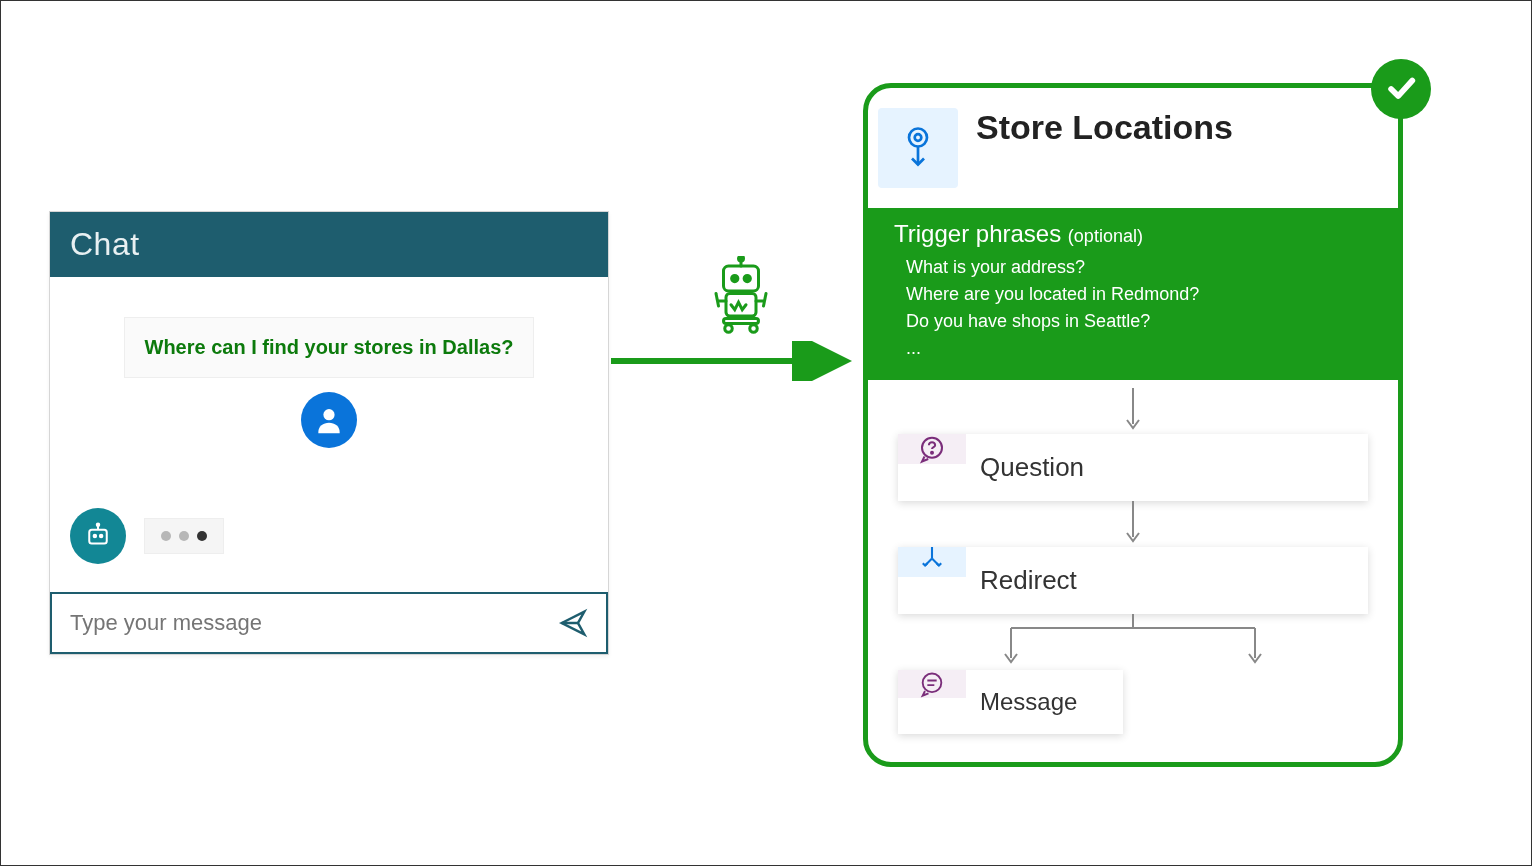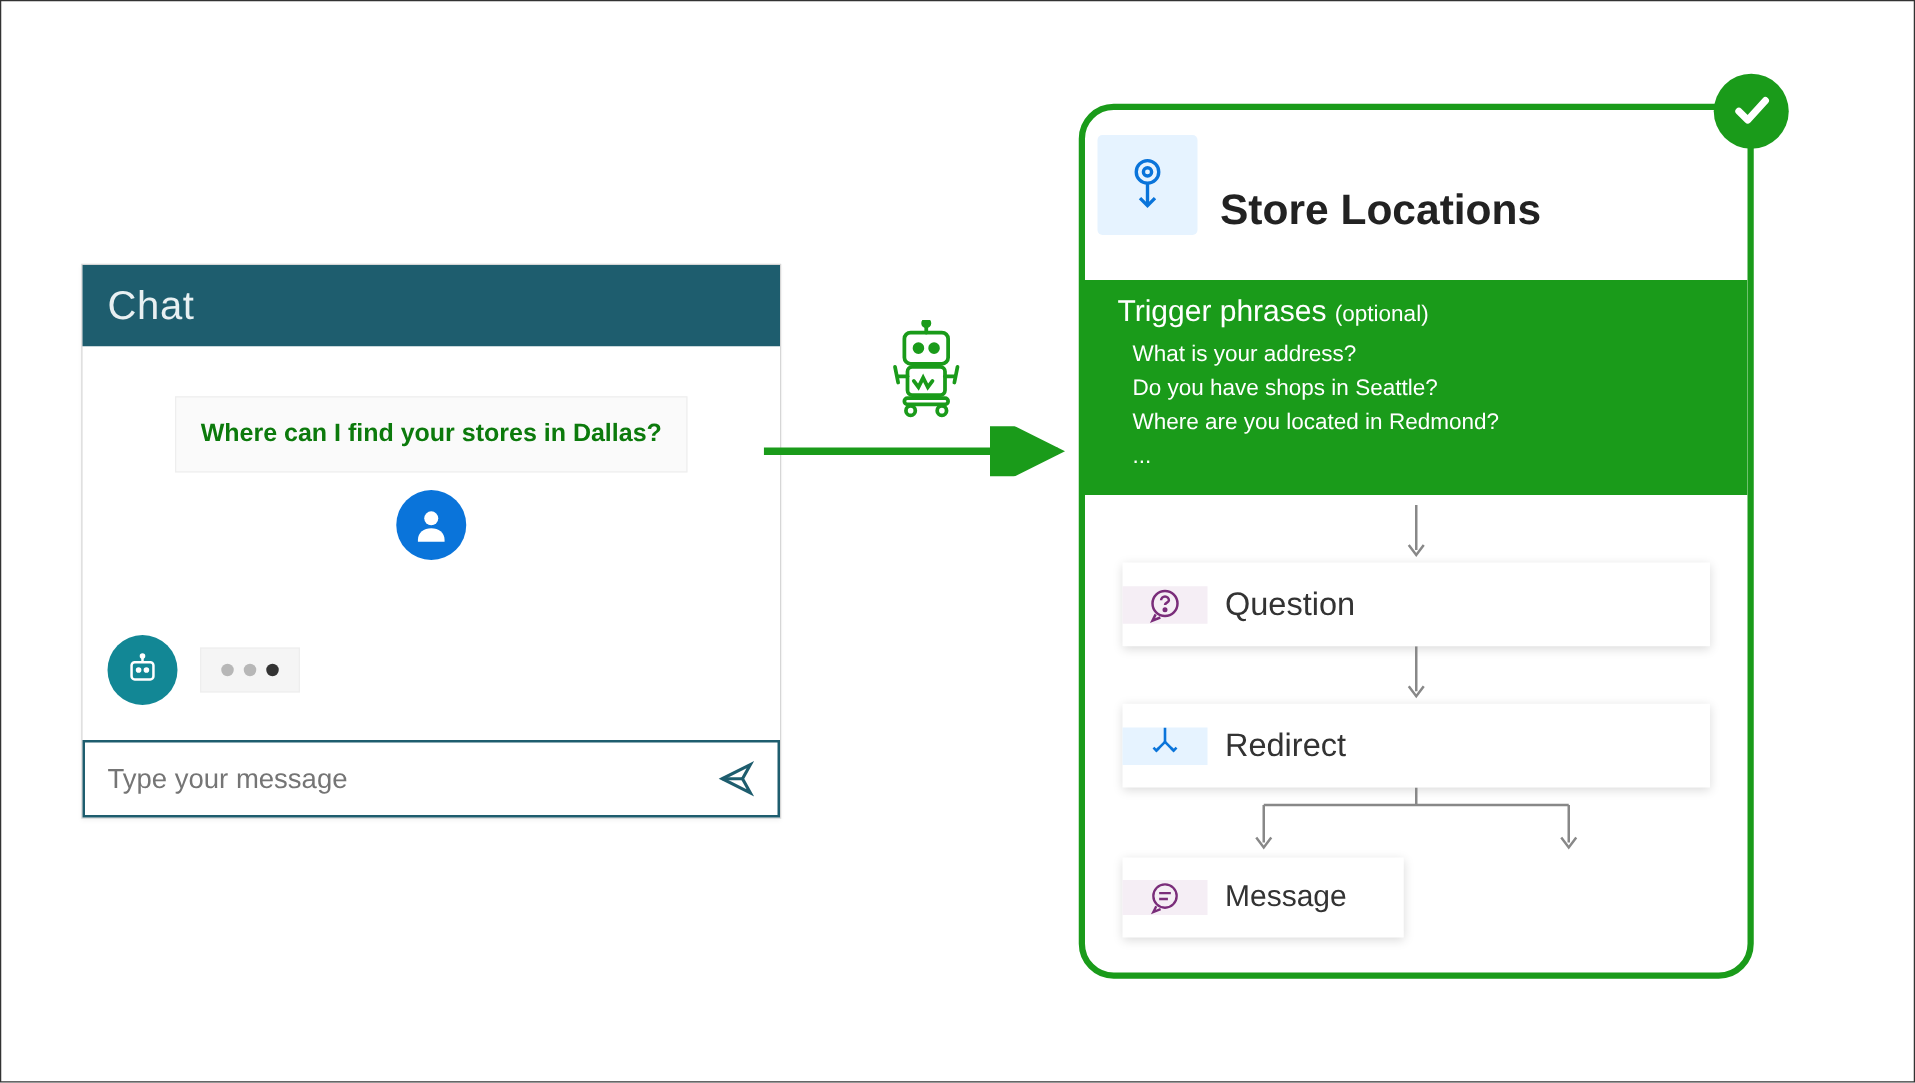--- a/index.html
+++ b/index.html
@@ -111,8 +111,8 @@
     padding-bottom: 28px;
   }
   .flow-title-row {
-    display: flex; align-items: flex-end;
-    padding: 20px 10px 36px 10px;
+    display: flex; align-items: flex-start;
+    padding: 20px 10px 20px 10px;
     gap: 18px;
   }
   .trigger-icon-box {

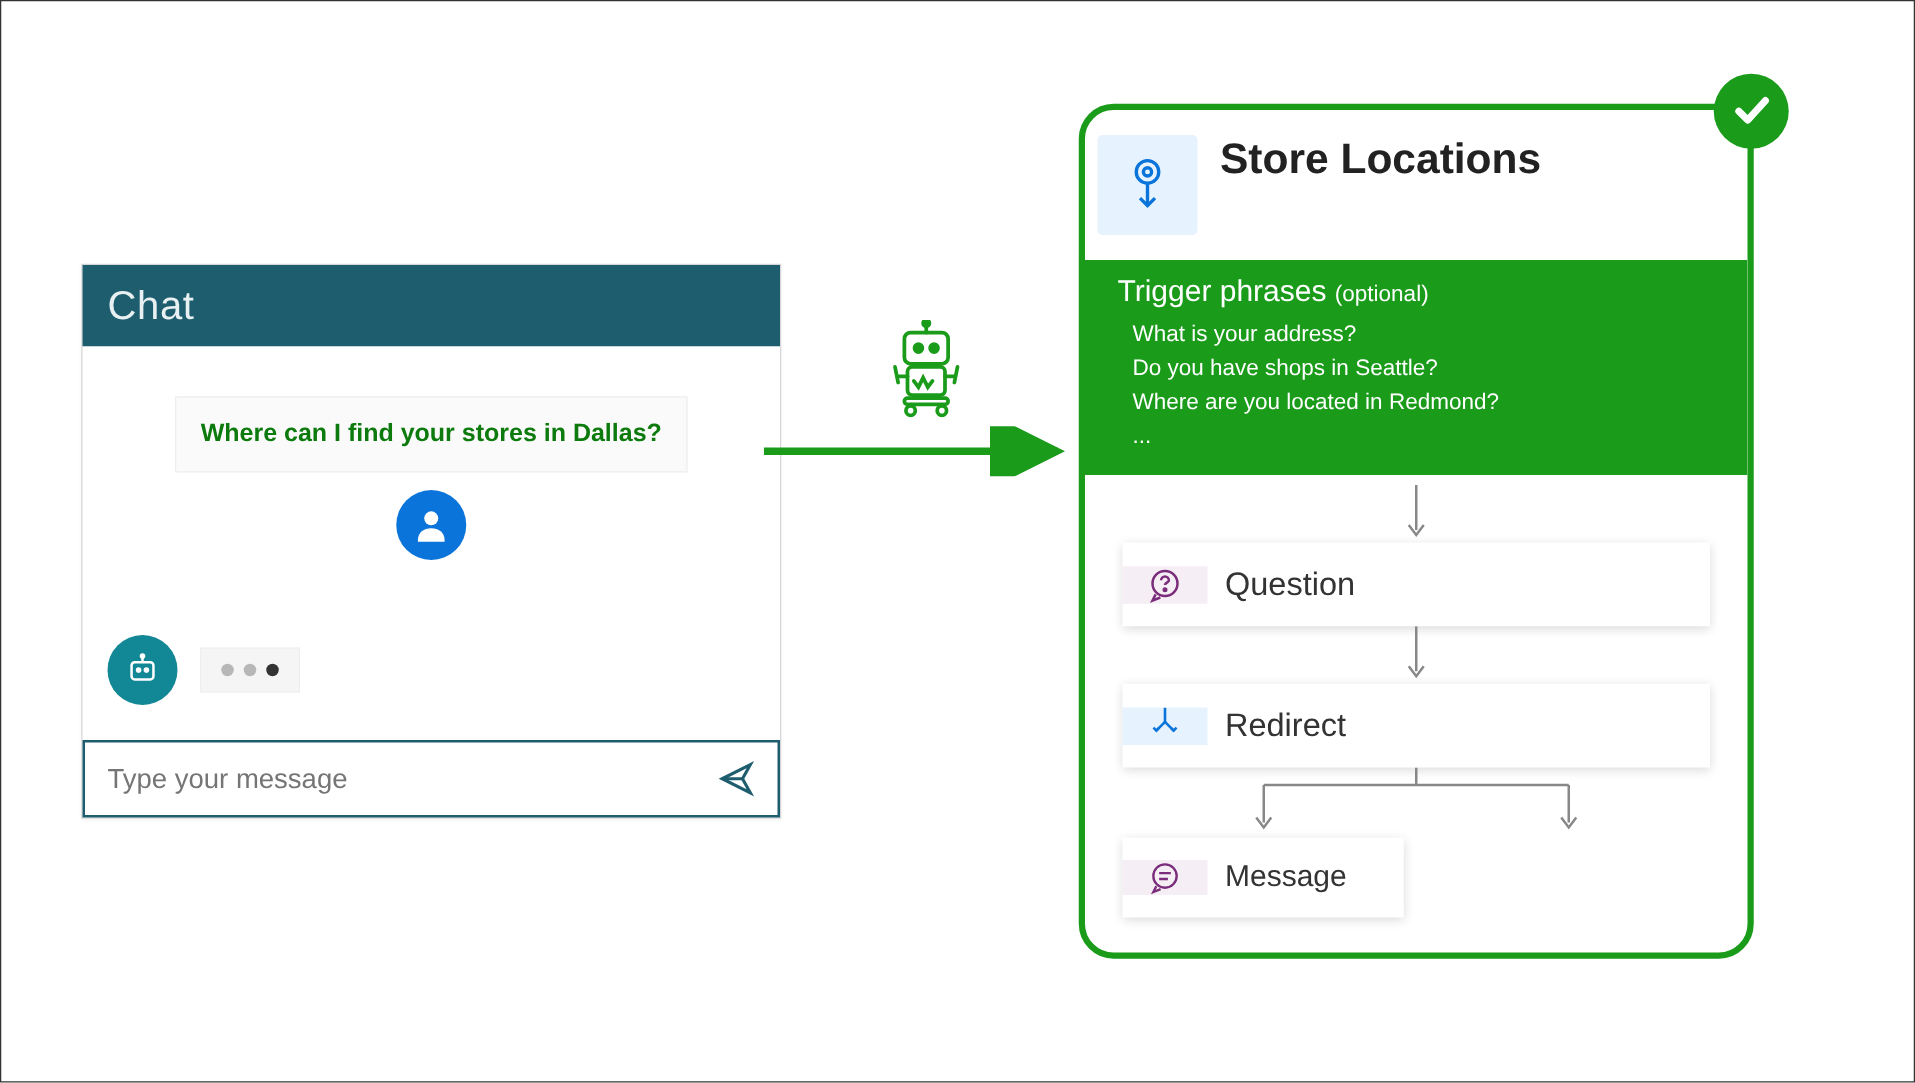--- a/index.html
+++ b/index.html
@@ -16,7 +16,7 @@
   
   .chat-panel {
     position: absolute;
-    left: 64px;
+    left: 48px;
     top: 210px;
     width: 560px;
     border: 1px solid #d6d6d6;

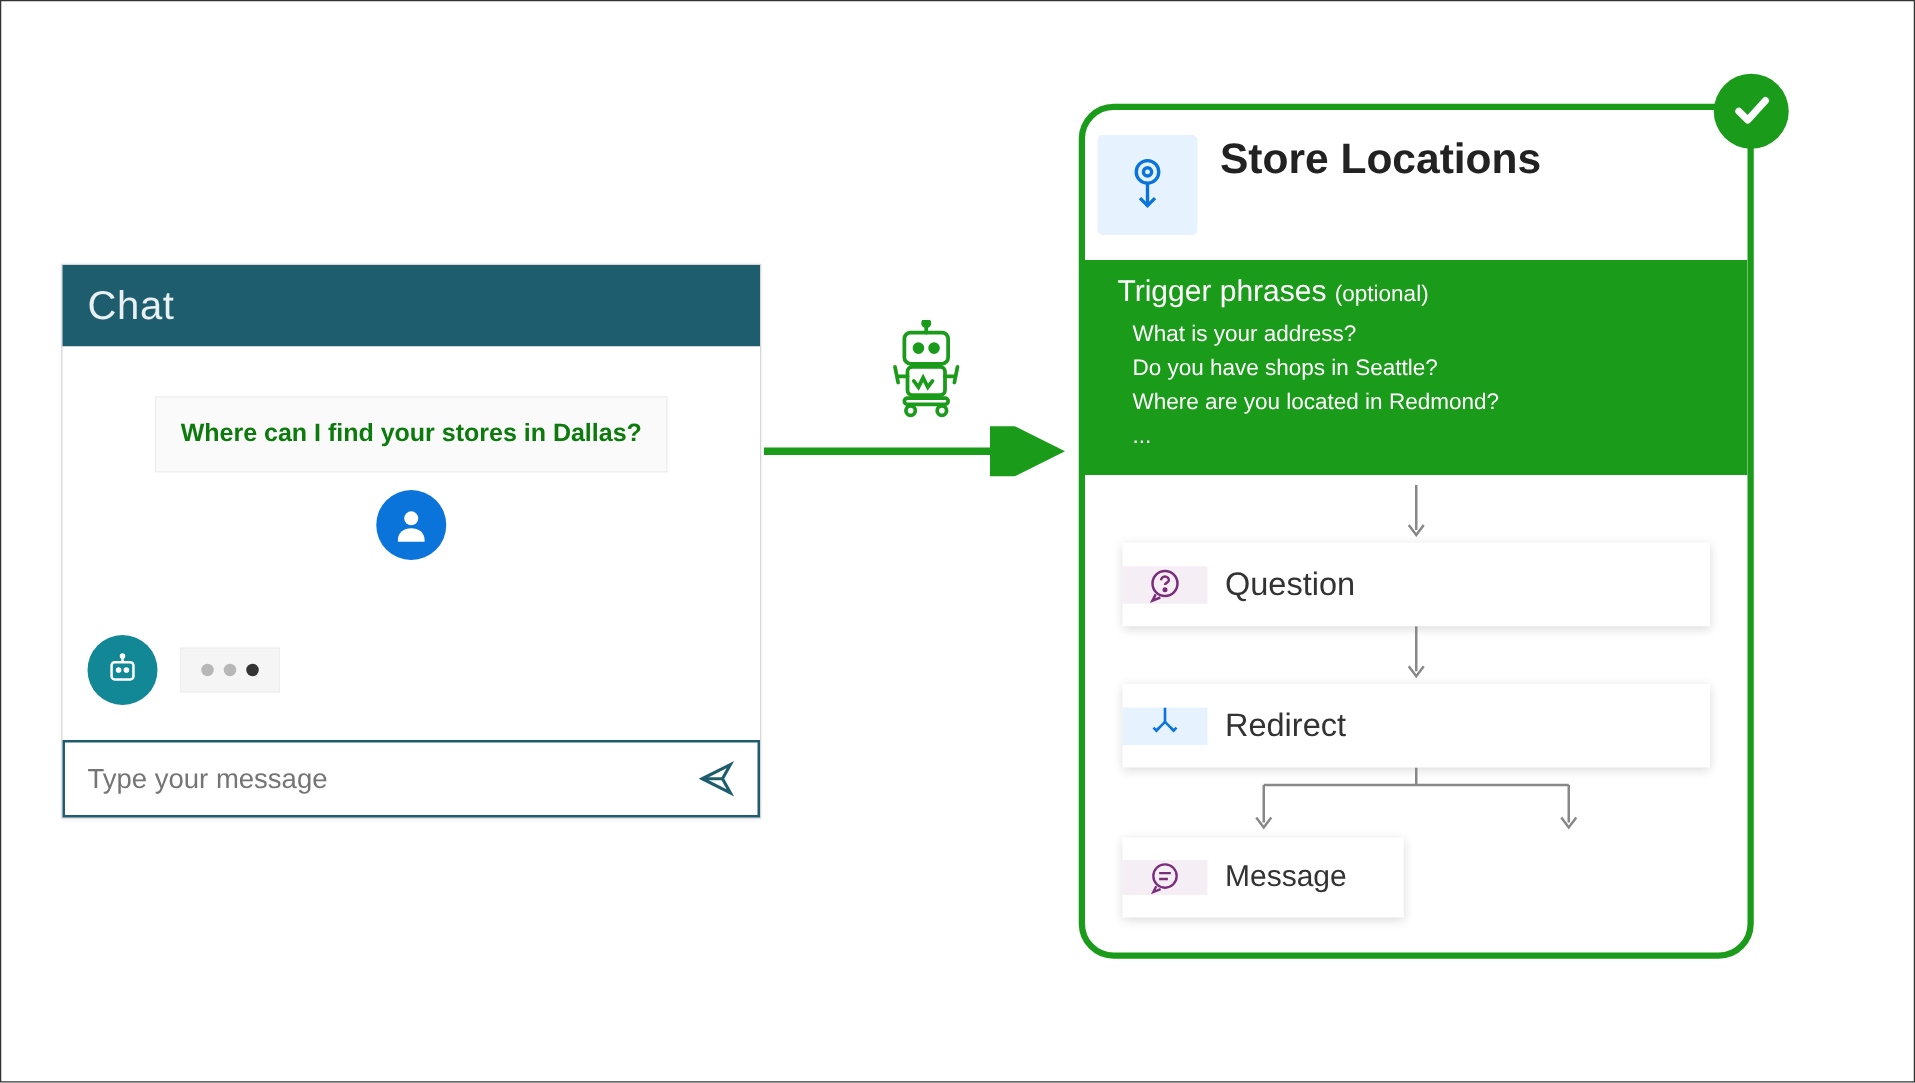--- a/index.html
+++ b/index.html
@@ -263,8 +263,8 @@
     </div>
     <div class="trigger-list">
       <div>What is your address?</div>
+      <div>Where are you located in Redmond?</div>
       <div>Do you have shops in Seattle?</div>
-      <div>Where are you located in Redmond?</div>
       <div>...</div>
     </div>
   </div>

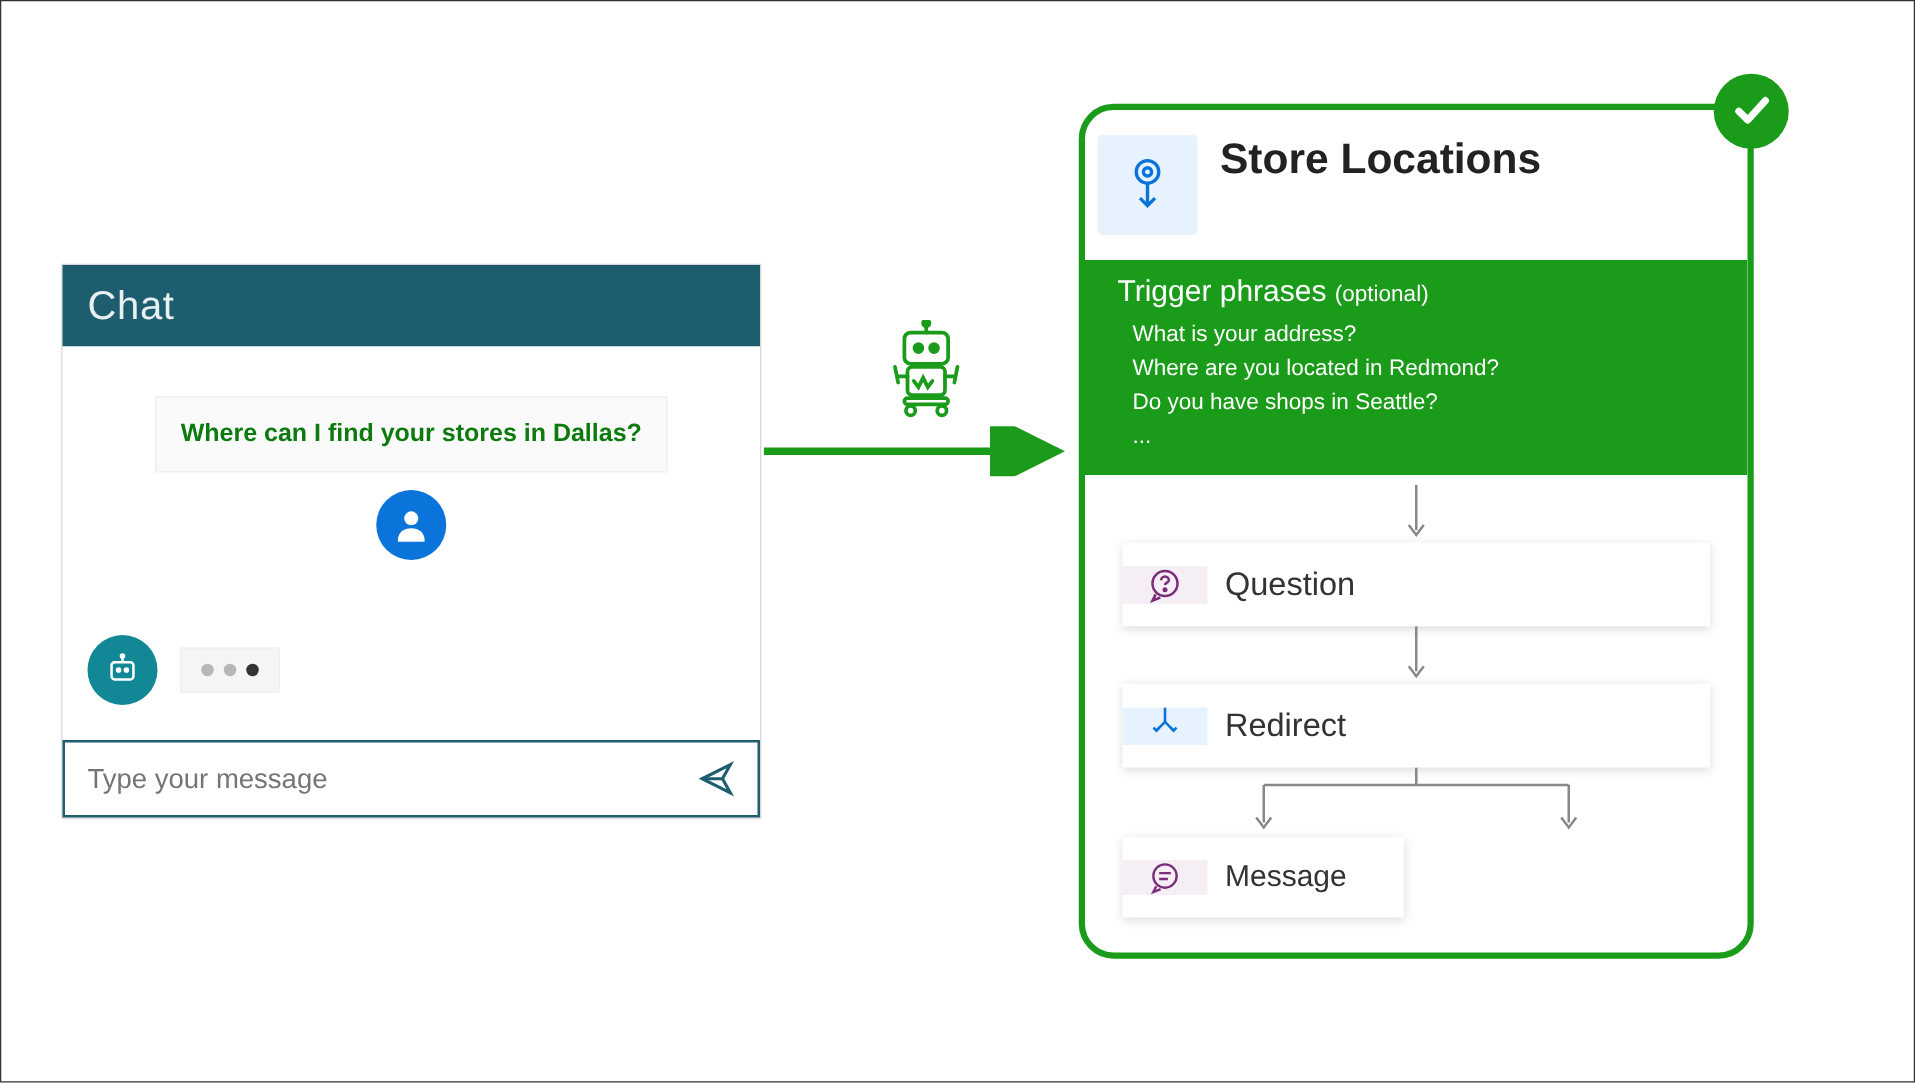--- a/index.html
+++ b/index.html
@@ -140,7 +140,7 @@
     display: flex; flex-direction: column; align-items: center;
   }
   .node {
-    display: flex; align-items: center;
+    display: flex; align-items: flex-start;
     width: 470px;
     box-shadow: 0 2px 8px rgba(0,0,0,.15);
     background: #fff;

